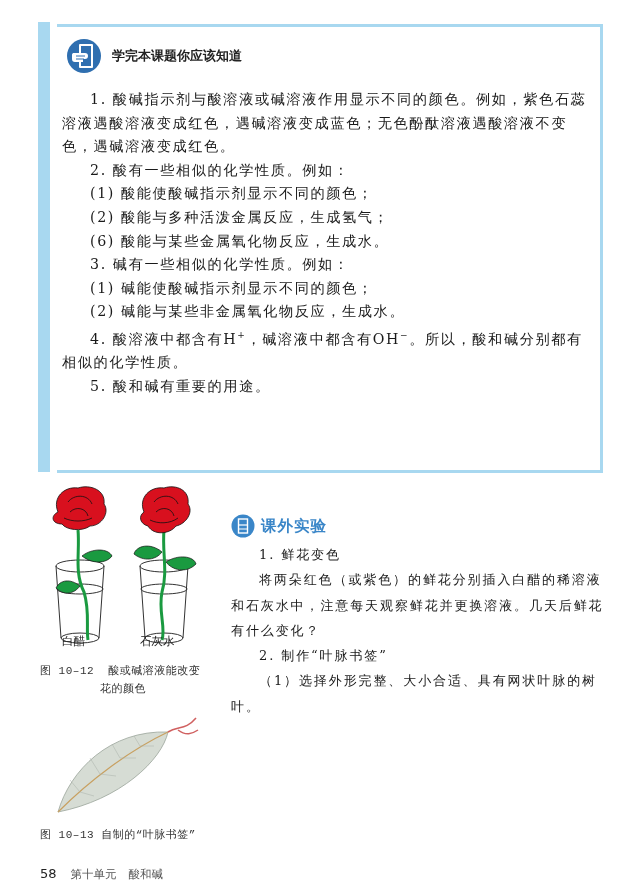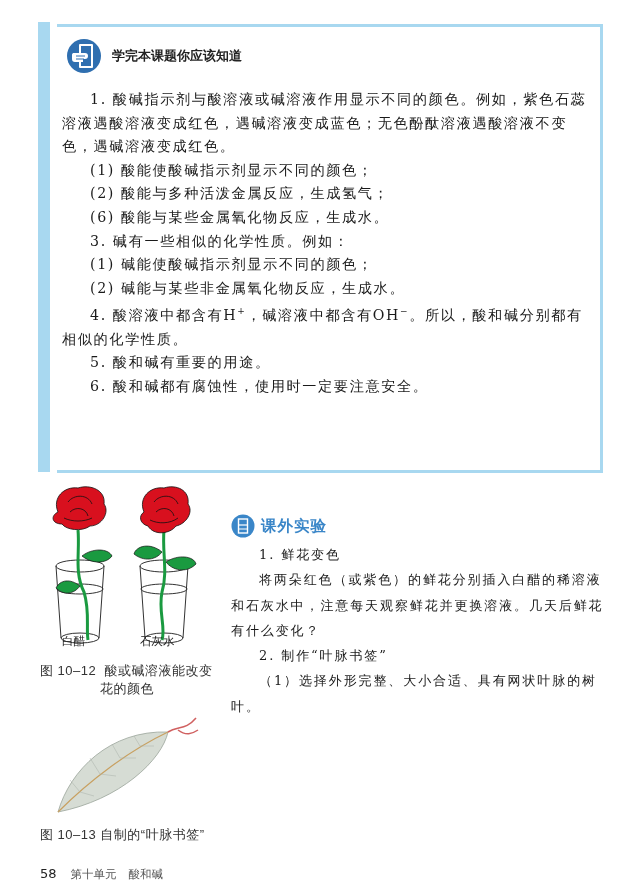--- a/index.html
+++ b/index.html
@@ -67,6 +67,7 @@
 
   <div class="summary-body">
     <p class="indent">1. 酸碱指示剂与酸溶液或碱溶液作用显示不同的颜色。例如，紫色石蕊溶液遇酸溶液变成红色，遇碱溶液变成蓝色；无色酚酞溶液遇酸溶液不变色，遇碱溶液变成红色。</p>
+    <p class="indent">2. 酸有一些相似的化学性质。例如：</p>
     <p class="indent-item">(1) 酸能使酸碱指示剂显示不同的颜色；</p>
     <p class="indent-item">(2) 酸能与多种活泼金属反应，生成氢气；</p>
     <p class="indent-item">(6) 酸能与某些金属氧化物反应，生成水。</p>

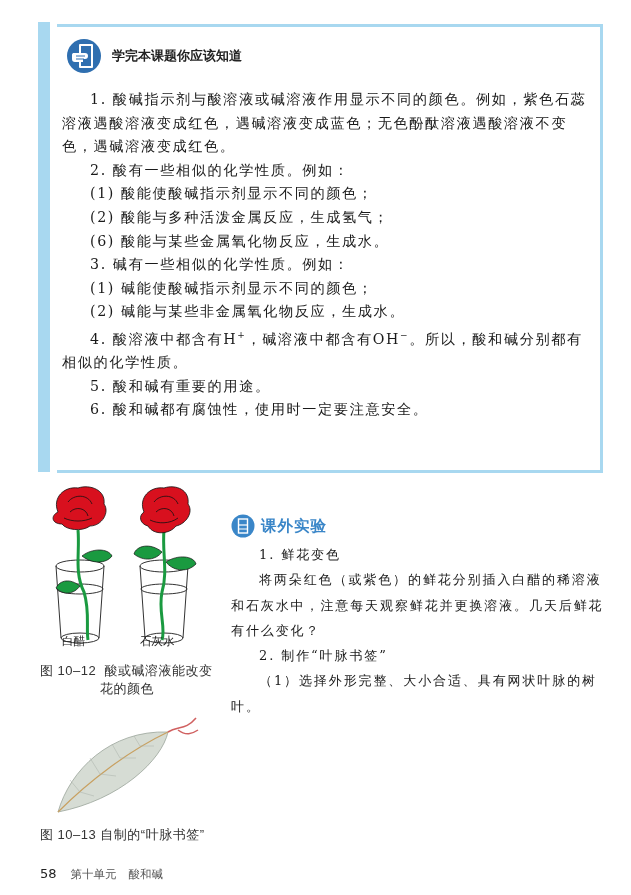--- a/index.html
+++ b/index.html
@@ -76,7 +76,6 @@
     <p class="indent-item">(2) 碱能与某些非金属氧化物反应，生成水。</p>
     <p class="indent"><span>4. 酸溶液中都含有H</span><sup>+</sup><span>，碱溶液中都含有OH</span><sup>−</sup><span>。所以，酸和碱分别都有相似的化学性质。</span></p>
     <p class="indent">5. 酸和碱有重要的用途。</p>
-    <p class="indent">6. 酸和碱都有腐蚀性，使用时一定要注意安全。</p>
   </div>
 </div>
 

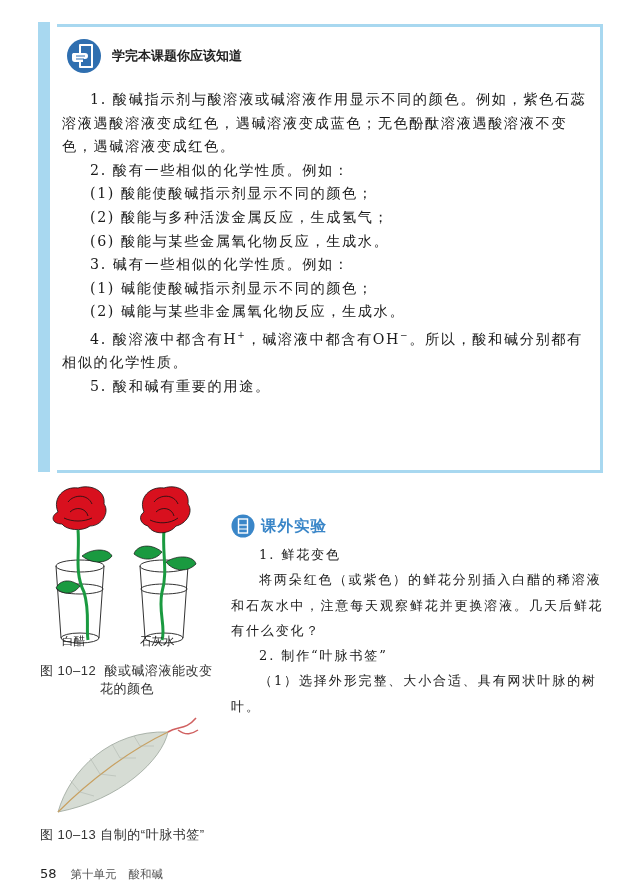--- a/index.html
+++ b/index.html
@@ -28,7 +28,7 @@
     
     .fig-roses { position: absolute; left: 40px; top: 482px; width: 180px; height: 175px; }
     .rose-label { position: absolute; font-size: 11.5px; color: #222; font-family: "DejaVu Sans", "Liberation Sans", sans-serif; }
-    .fig-caption { position: absolute; font-size: 13px; color: #333; font-family: Liberation Sans, sans-serif; line-height: 18px; letter-spacing: 0.5px; }
+    .fig-caption { position: absolute; font-size: 11px; color: #333; font-family: Liberation Mono, monospace; line-height: 18px; letter-spacing: 0.5px; }
 
     
     .fig-leaf { position: absolute; left: 50px; top: 710px; width: 150px; height: 110px; }

